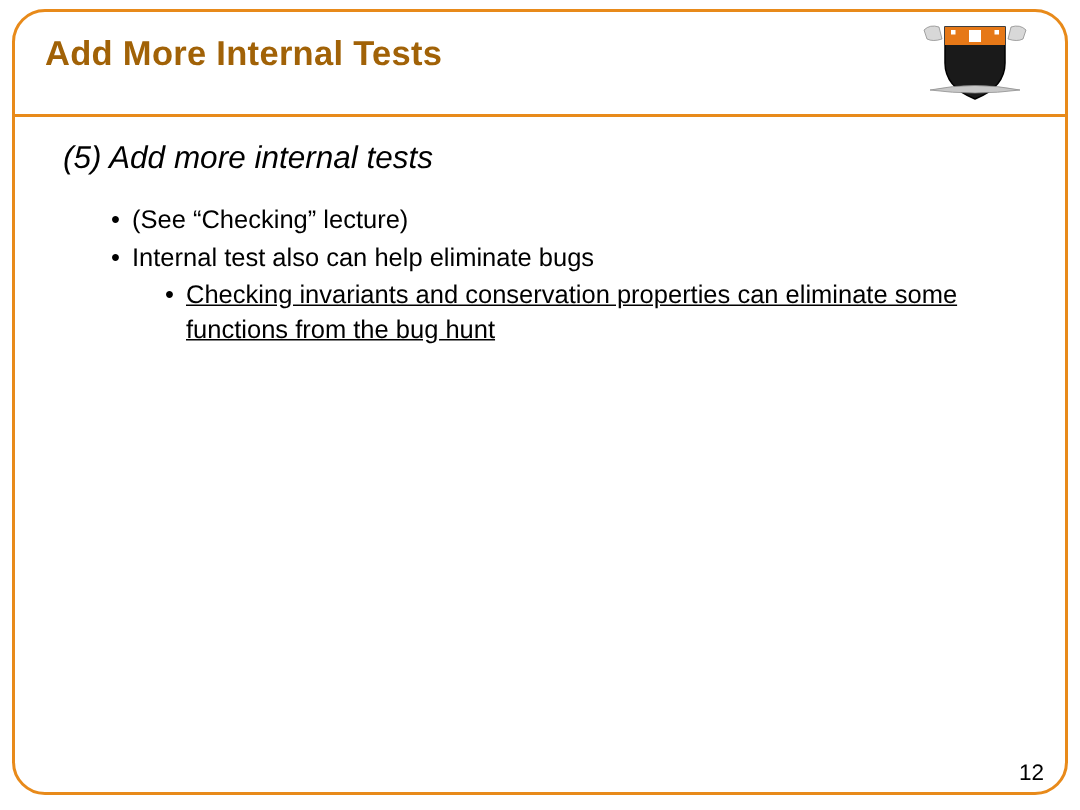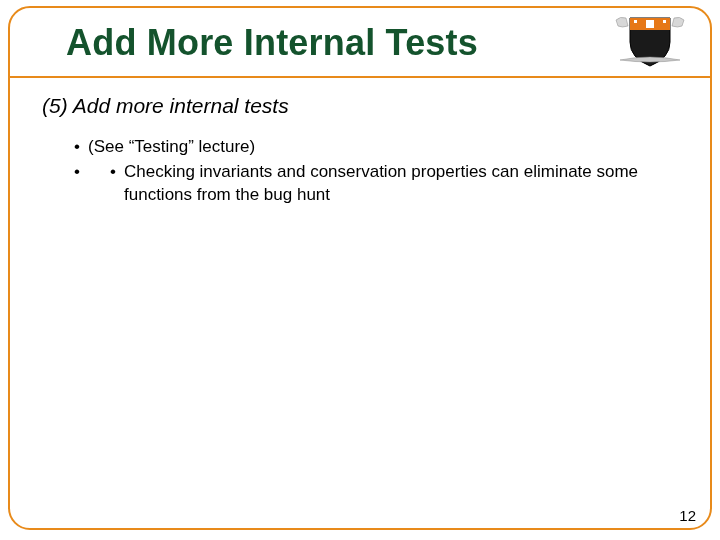--- a/index.html
+++ b/index.html
@@ -32,11 +32,10 @@
     position: absolute;
     top: 22px;
     left: 30px;
-    font-size: 36px;
+    font-size: 23px;
     font-weight: bold;
-    color: #14532d;
+    color: #a16207;
     letter-spacing: 0.2px;
-    margin-left: 36px;
   }
   .logo {
     position: absolute;

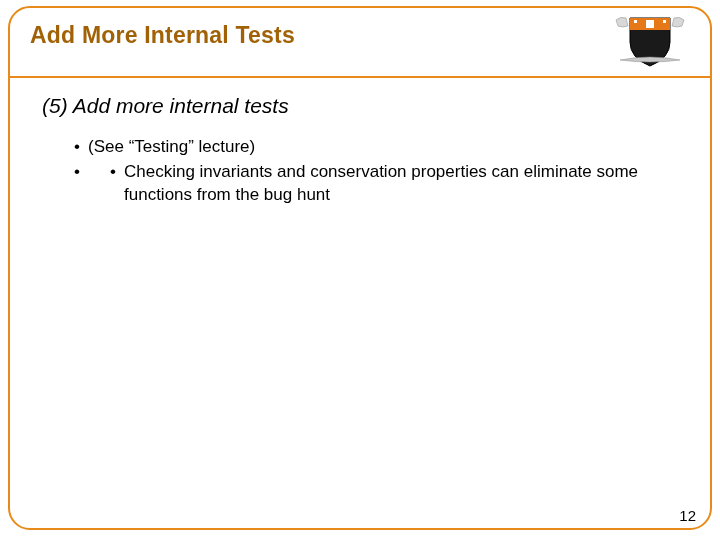--- a/index.html
+++ b/index.html
@@ -125,7 +125,7 @@
 <div class="content">
   <div class="section-title">(5) Add more internal tests</div>
   <ul class="bullets">
-    <li><span>(See “Testing” lecture)</span></li>
+    <li><span>(See “Checking” lecture)</span></li>
     <li>
       <ul class="sub-bullets">
         <li><span>Checking invariants and conservation properties can eliminate some functions from the bug hunt</span></li>

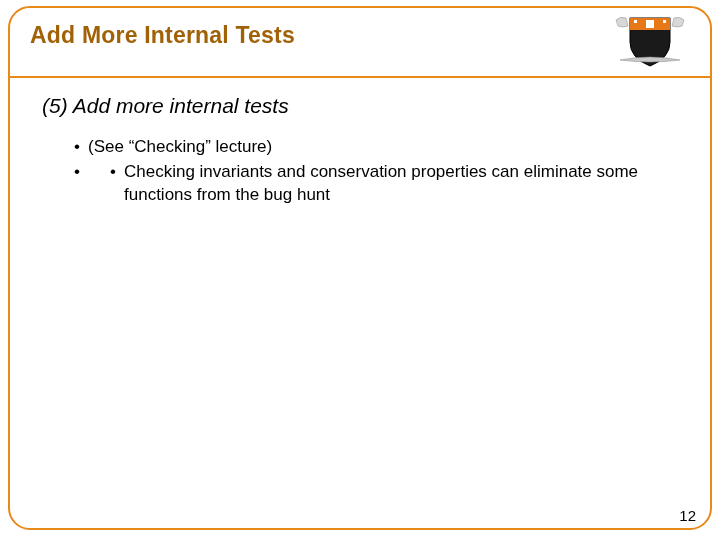--- a/index.html
+++ b/index.html
@@ -126,7 +126,7 @@
   <div class="section-title">(5) Add more internal tests</div>
   <ul class="bullets">
     <li><span>(See “Checking” lecture)</span></li>
-    <li>
+    <li><span>Internal test also can help eliminate bugs</span>
       <ul class="sub-bullets">
         <li><span>Checking invariants and conservation properties can eliminate some functions from the bug hunt</span></li>
       </ul>

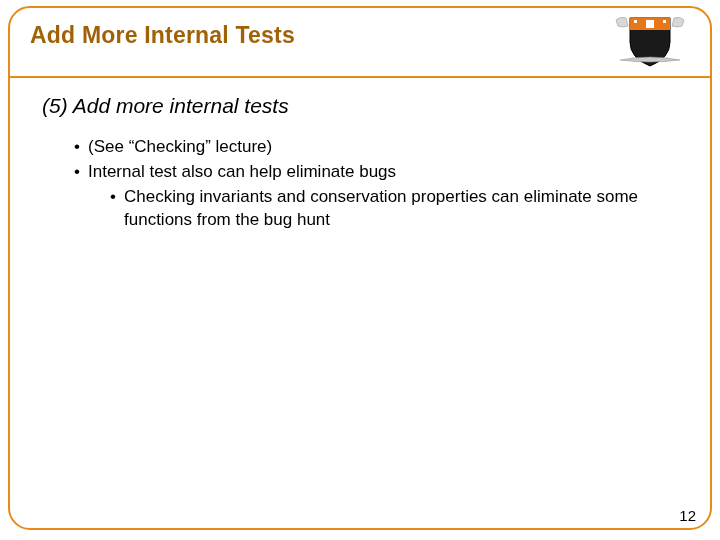--- a/index.html
+++ b/index.html
@@ -78,6 +78,7 @@
     list-style: none;
     padding-left: 22px;
     margin-top: 2px;
+    text-decoration: underline;
   }
   ul.sub-bullets li {
     font-size: 17px;

